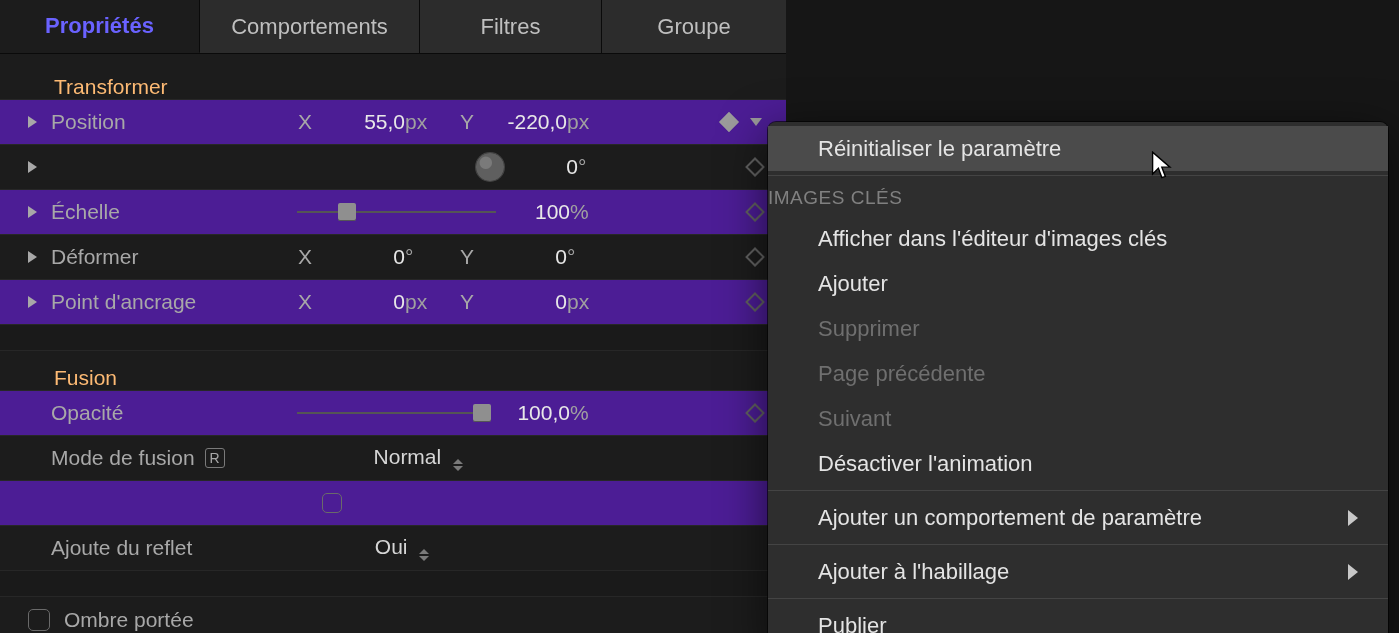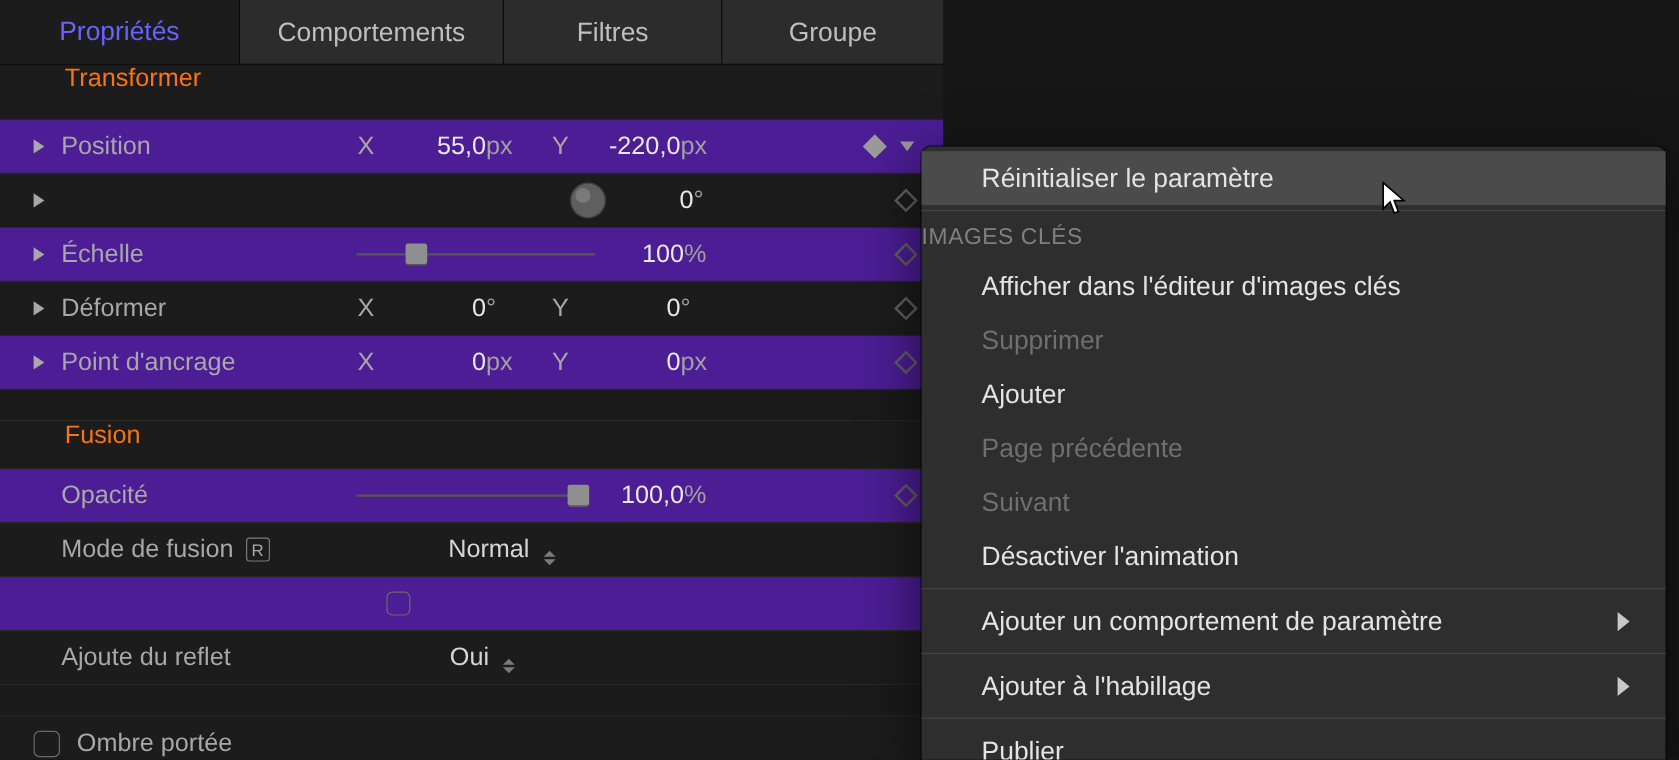--- a/index.html
+++ b/index.html
@@ -7,7 +7,7 @@
   .inspector{width:786px;height:100%;background:#1c1c1c;position:relative}
   .tabs{display:flex;height:54px;border-bottom:1px solid #0a0a0a}
   .tab{flex:0 0 auto;display:flex;align-items:center;justify-content:center;height:100%;background:#2c2c2c;color:#bfbfbf;border-right:1px solid #0a0a0a;font-size:22px}
-  .tab.active{background:#1c1c1c;color:#6a62ff;border-bottom:1px solid #1c1c1c;margin-bottom:-1px;font-weight:400}
+  .tab.active{background:#1c1c1c;color:#6a62ff;border-bottom:1px solid #1c1c1c;margin-bottom:-1px;font-weight:700}
   .tab:nth-child(1){width:200px}
   .tab:nth-child(2){width:220px}
   .tab:nth-child(3){width:182px}

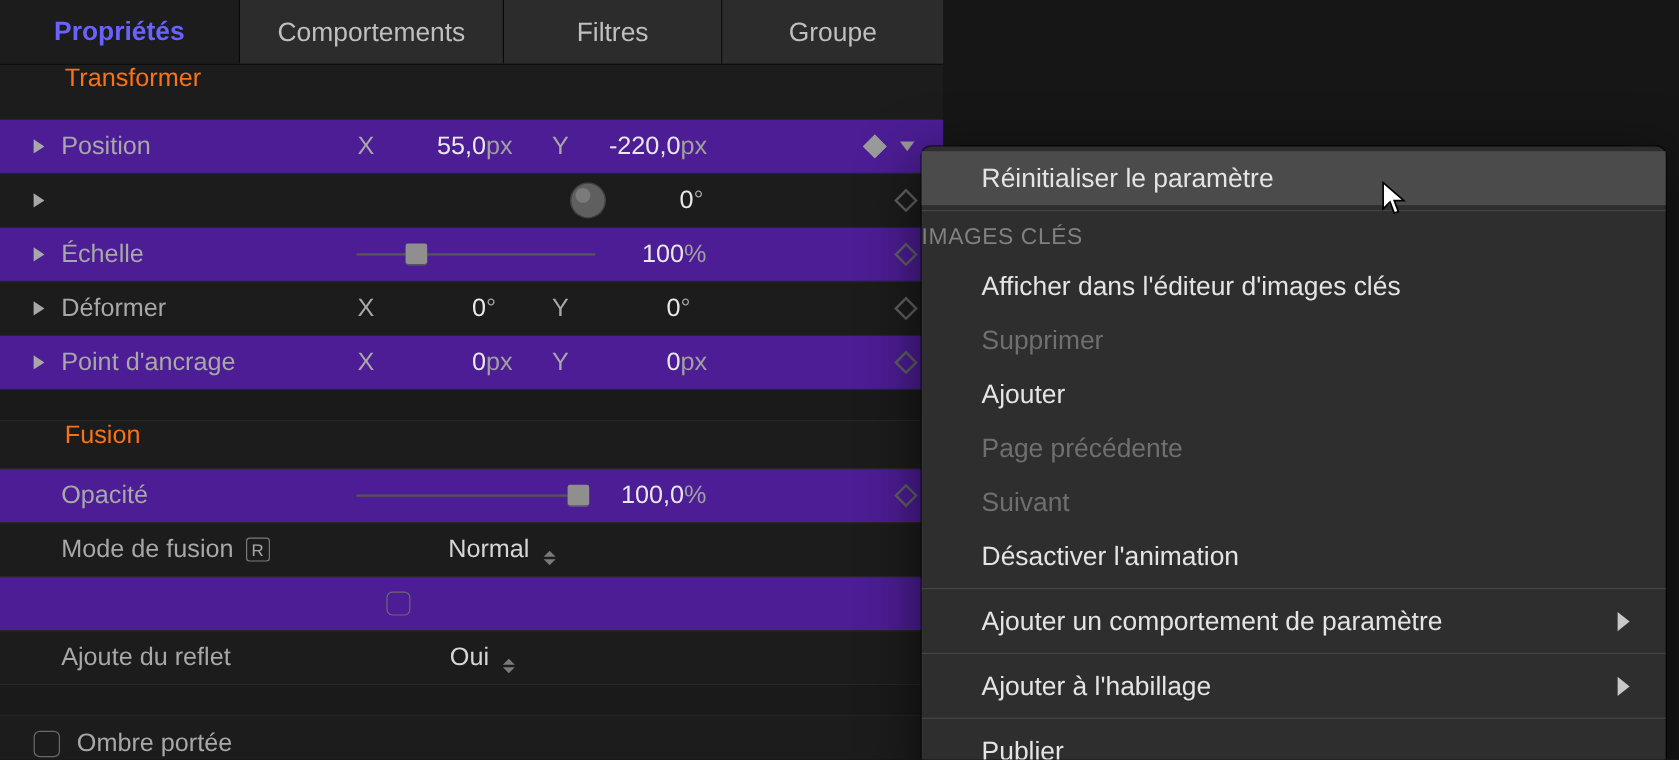--- a/index.html
+++ b/index.html
@@ -12,7 +12,7 @@
   .tab:nth-child(2){width:220px}
   .tab:nth-child(3){width:182px}
   .tab:nth-child(4){width:184px;border-right:none}
-  .section-title{height:46px;display:flex;align-items:flex-start;padding-left:54px;color:#f97316;font-weight:500;border-bottom:1px solid #272727}
+  .section-title{height:46px;display:flex;align-items:flex-end;padding-left:54px;color:#fdba74;font-weight:500;border-bottom:1px solid #272727}
   .row{height:45px;display:flex;align-items:center;border-bottom:1px solid #272727;padding-left:28px;padding-right:24px;color:#a8a8a8}
   .row.alt{background:#4c1d95}
   .tri{width:0;height:0;border-top:6px solid transparent;border-bottom:6px solid transparent;border-left:9px solid #a8a8a8;margin-right:14px;flex:0 0 auto}

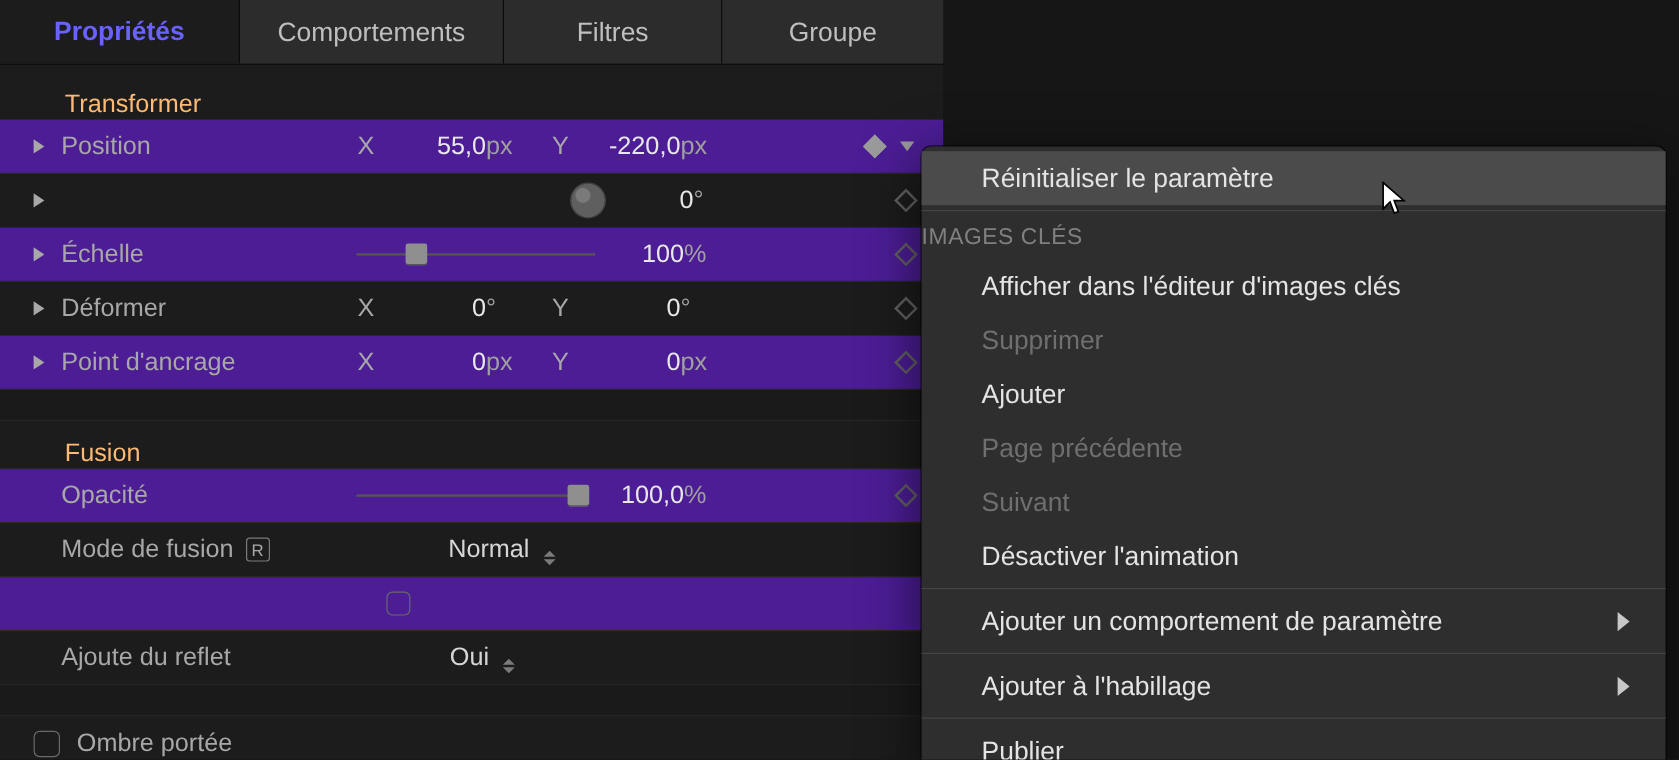--- a/index.html
+++ b/index.html
@@ -225,11 +225,11 @@
   <div class="mi">
       <span>Afficher dans l'éditeur d'images clés</span>
     </div>
+  <div class="mi">
+      <span>Ajouter</span>
+    </div>
   <div class="mi disabled">
       <span>Supprimer</span>
-    </div>
-  <div class="mi">
-      <span>Ajouter</span>
     </div>
   <div class="mi disabled">
       <span>Page précédente</span>

